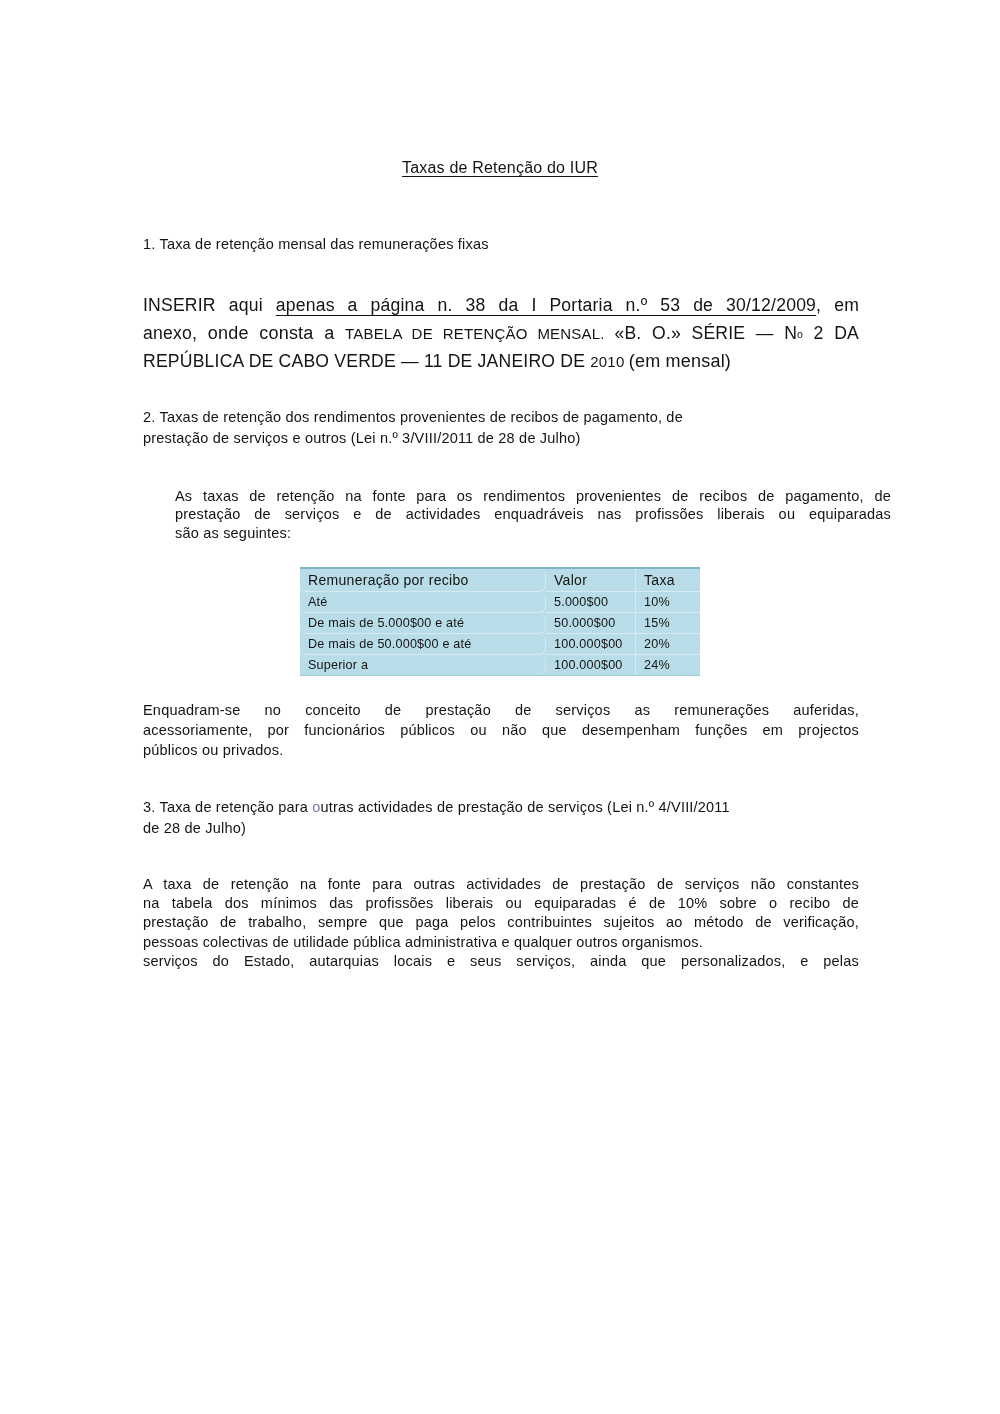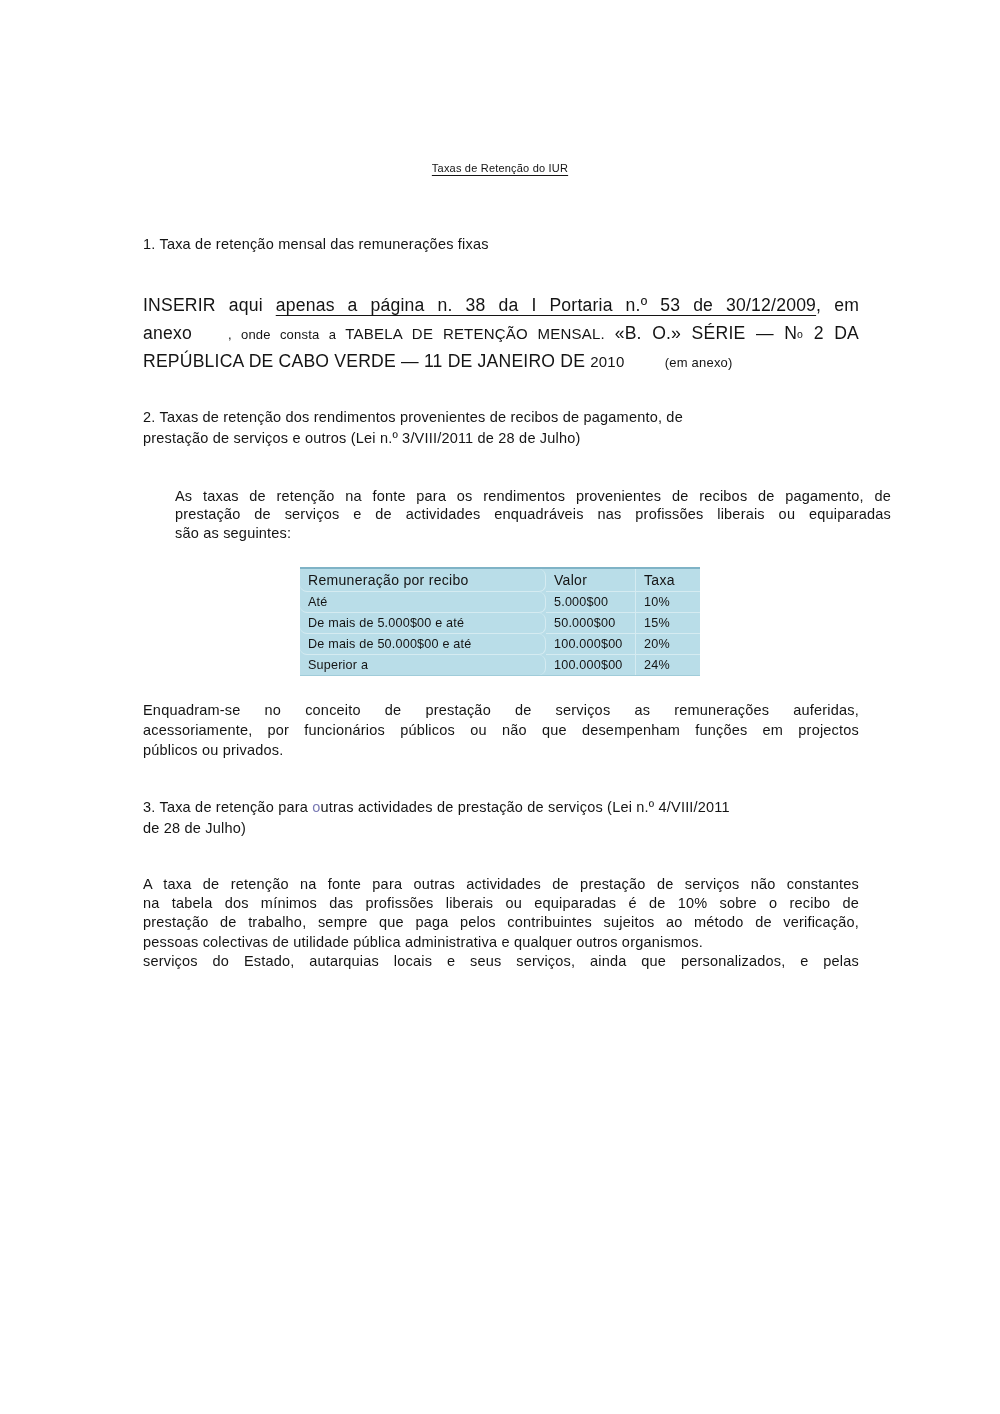--- a/index.html
+++ b/index.html
@@ -24,7 +24,7 @@
     left: 0;
     width: 1000px;
     text-align: center;
-    font-size: 11px;
+    font-size: 16px;
     line-height: 20px;
     letter-spacing: 0.2px;
   }

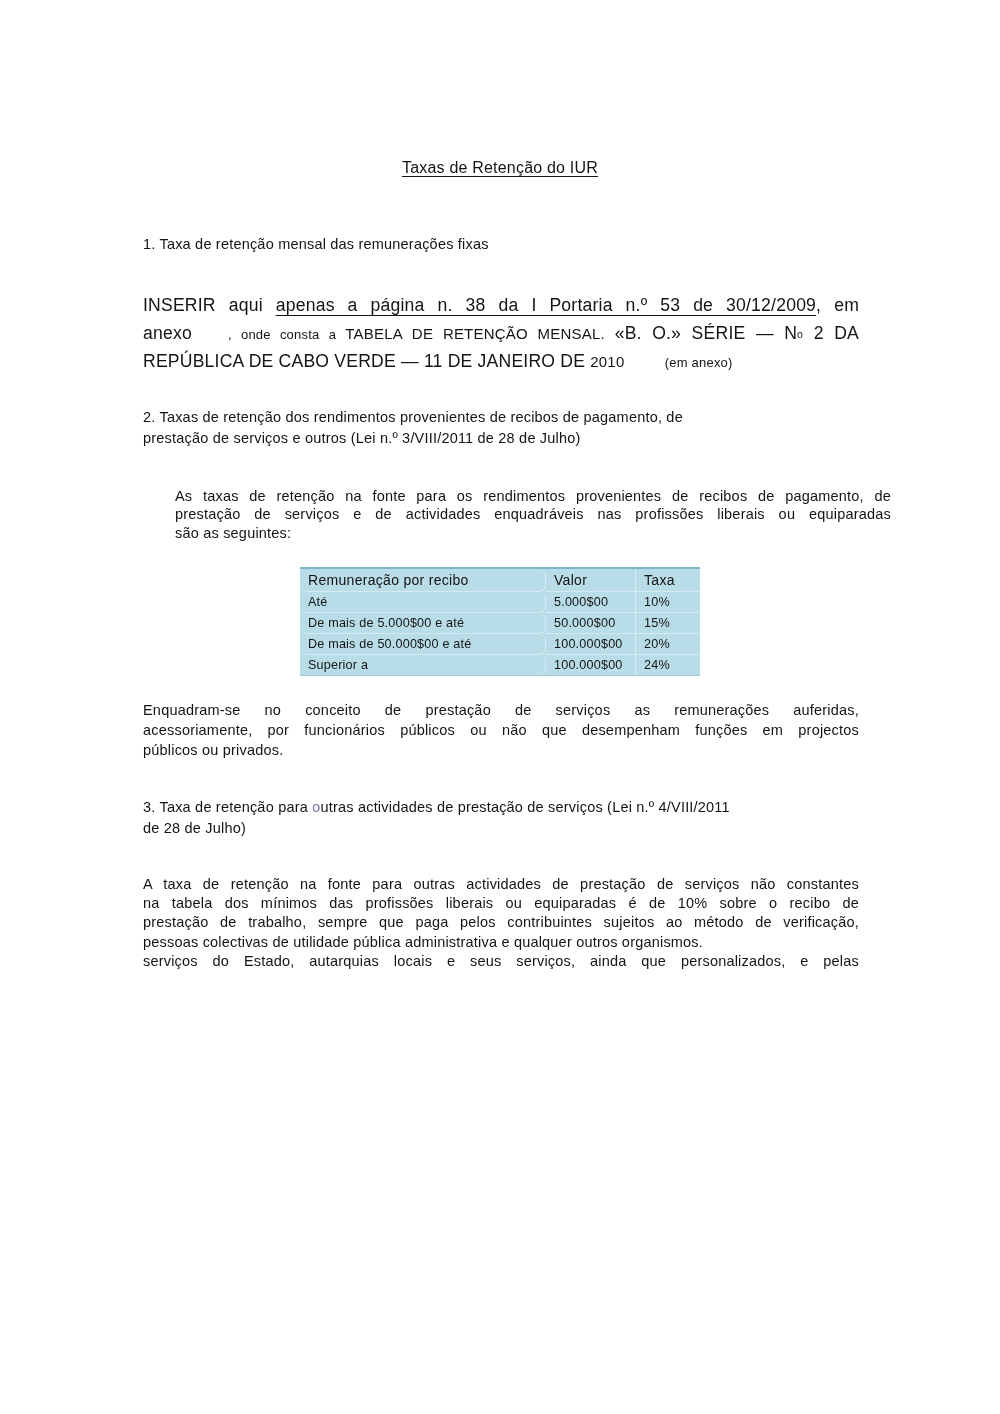--- a/index.html
+++ b/index.html
@@ -49,7 +49,7 @@
   .inserir { top: 292px; line-height: 27px; }
   .inserir .lg { font-size: 17.6px; letter-spacing: 0.2px; }
   .inserir .md { font-size: 15px; }
-  .inserir .sm { font-size: 13px; padding-left: 36px; }
+  .inserir .sm { font-size: 18px; }
   .inserir .und { text-decoration: underline; text-underline-offset: 3.5px; }
   .inserir .ord { font-size: 10.5px; vertical-align: 0.08em; }
 

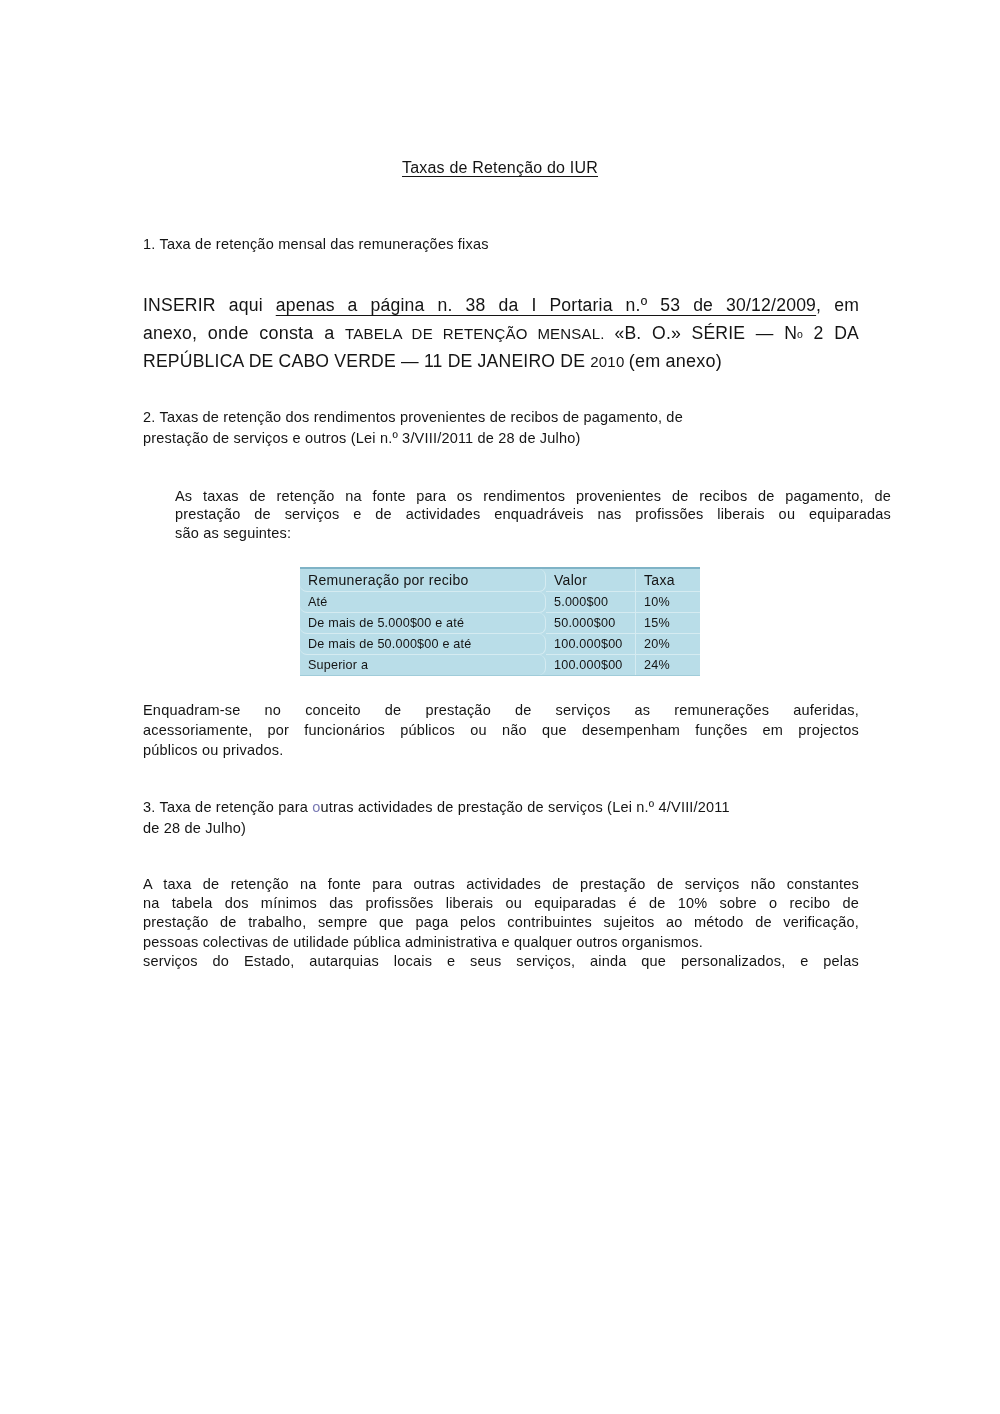--- a/index.html
+++ b/index.html
@@ -111,7 +111,7 @@
   <div class="abs textblock inserir">
     <div class="line jl"><span class="lg">INSERIR aqui </span><span class="lg und">apenas a página n. 38 da I Portaria n.º 53 de 30/12/2009</span><span class="lg">, em</span></div>
     <div class="line jl"><span class="lg">anexo</span><span class="sm">, onde consta a </span><span class="md">TABELA DE RETENÇÃO MENSAL. </span><span class="lg">«B. O.» SÉRIE — N</span><span class="lg ord">o</span><span class="lg"> 2 DA</span></div>
-    <div class="line"><span class="lg">REPÚBLICA DE CABO VERDE — 11 DE JANEIRO DE </span><span class="md">2010 </span><span class="sm">(em anexo)</span></div>
+    <div class="line"><span class="lg">REPÚBLICA DE CABO VERDE — 11 DE JANEIRO DE </span><span class="md">2010 </span><span class="sm">(em mensal)</span></div>
   </div>
 
   <div class="abs textblock h-block" style="top:407px">

